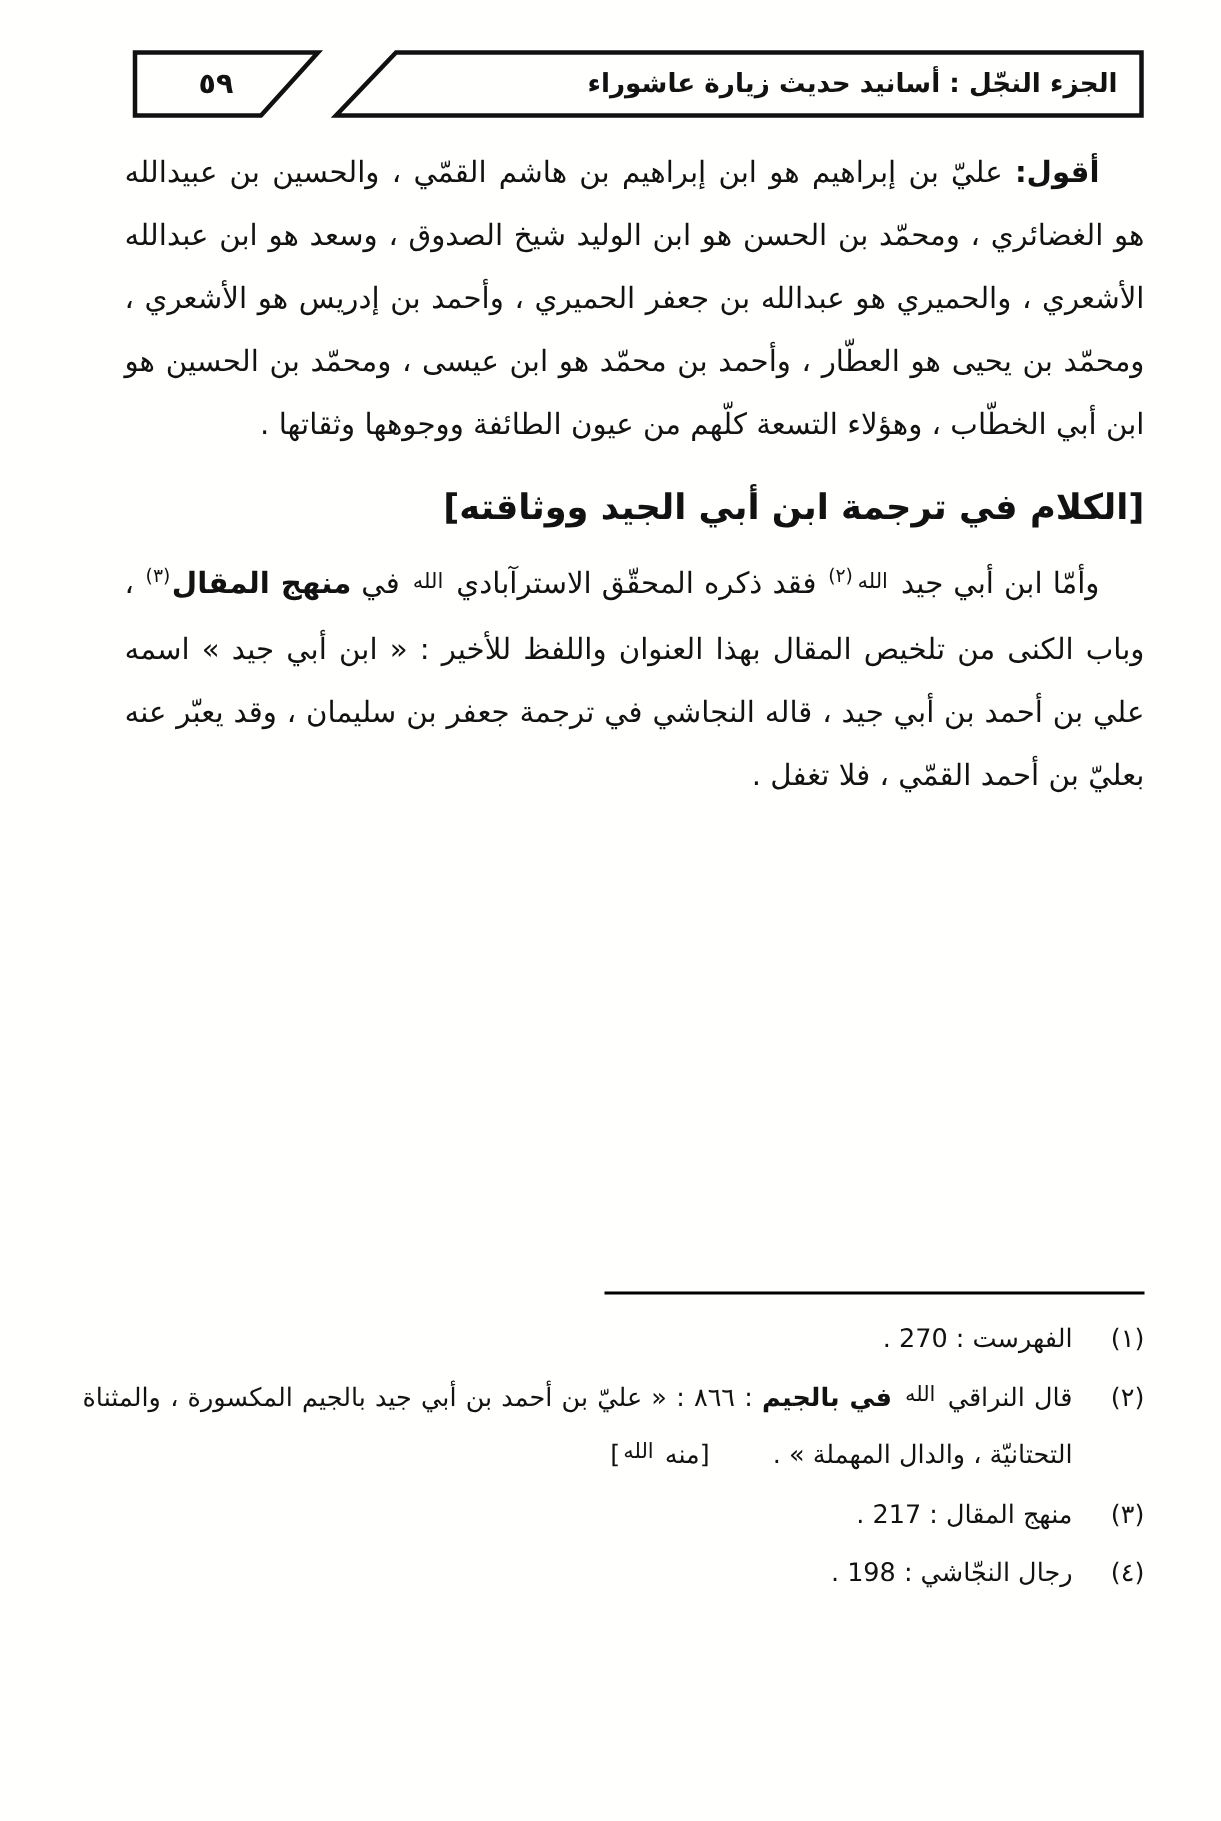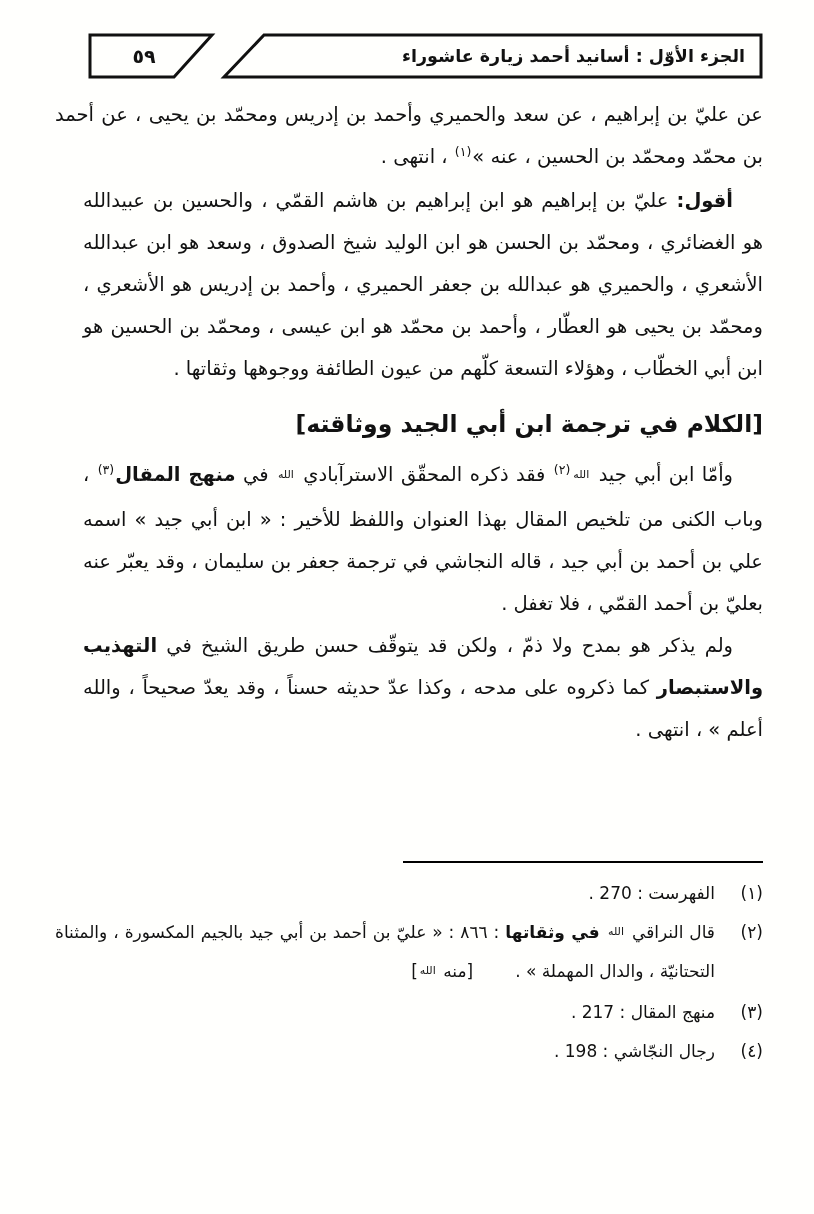--- a/index.html
+++ b/index.html
@@ -108,7 +108,7 @@
       <polygon points="176,2 673,2 673,44 136,44" fill="none" stroke="#111" stroke-width="3"></polygon>
       <polygon points="2,2 124,2 86,44 2,44" fill="none" stroke="#111" stroke-width="3"></polygon>
     </svg>
-    <div class="running-title">الجزء الأوّل : أسانيد أحمد زيارة عاشوراء</div>
+    <div class="running-title">الجزء النجّل : أسانيد حديث زيارة عاشوراء</div>
     <div class="page-number">٥٩</div>
   </div>
 

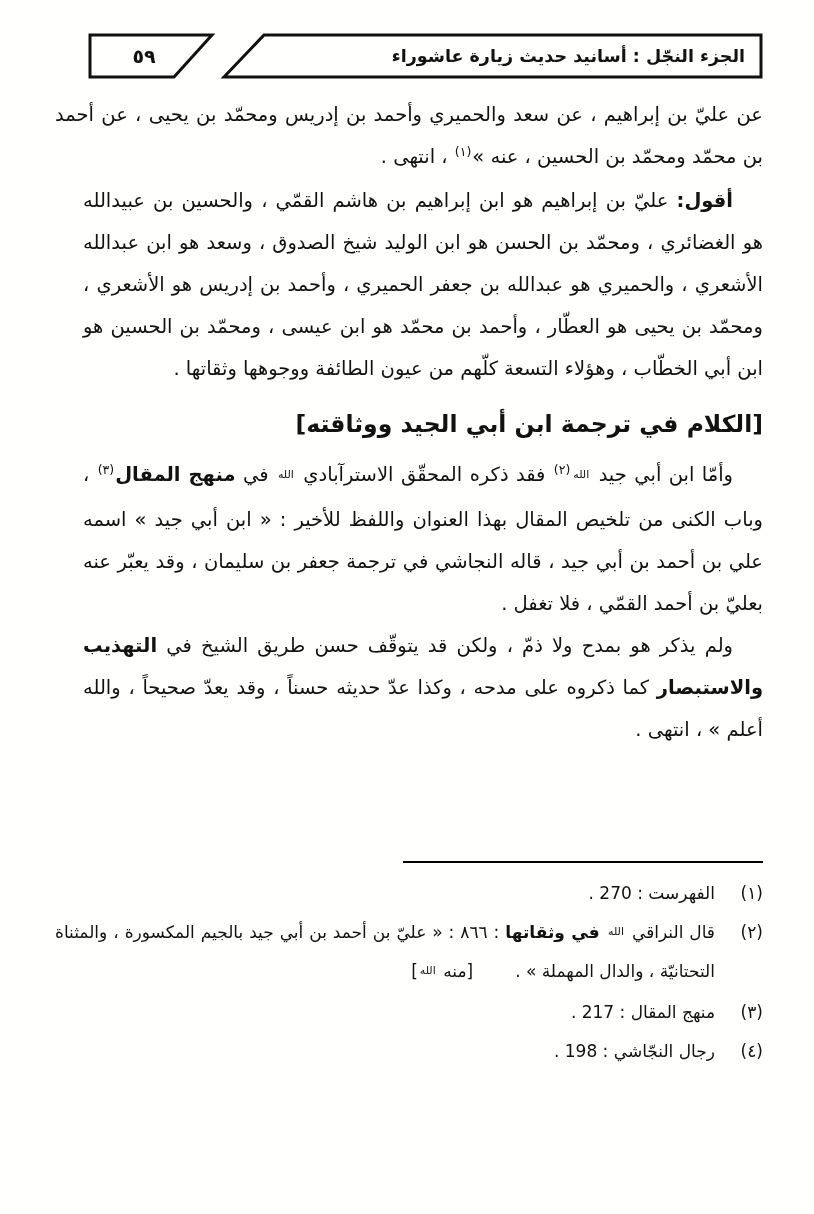--- a/index.html
+++ b/index.html
@@ -114,7 +114,6 @@
 
   <div class="body">
 
-    <p><span>عن عليّ بن إبراهيم ، عن سعد والحميري وأحمد بن إدريس ومحمّد بن يحيى ، عن أحمد بن محمّد ومحمّد بن الحسين ، عنه »</span><span class="sup">(١)</span><span> ، انتهى .</span></p>
 
     <p class="indent"><span class="b">أقول:</span><span> عليّ بن إبراهيم هو ابن إبراهيم بن هاشم القمّي ، والحسين بن عبيدالله هو الغضائري ، ومحمّد بن الحسن هو ابن الوليد شيخ الصدوق ، وسعد هو ابن عبدالله الأشعري ، والحميري هو عبدالله بن جعفر الحميري ، وأحمد بن إدريس هو الأشعري ، ومحمّد بن يحيى هو العطّار ، وأحمد بن محمّد هو ابن عيسى ، ومحمّد بن الحسين هو ابن أبي الخطّاب ، وهؤلاء التسعة كلّهم من عيون الطائفة ووجوهها وثقاتها .</span></p>
 

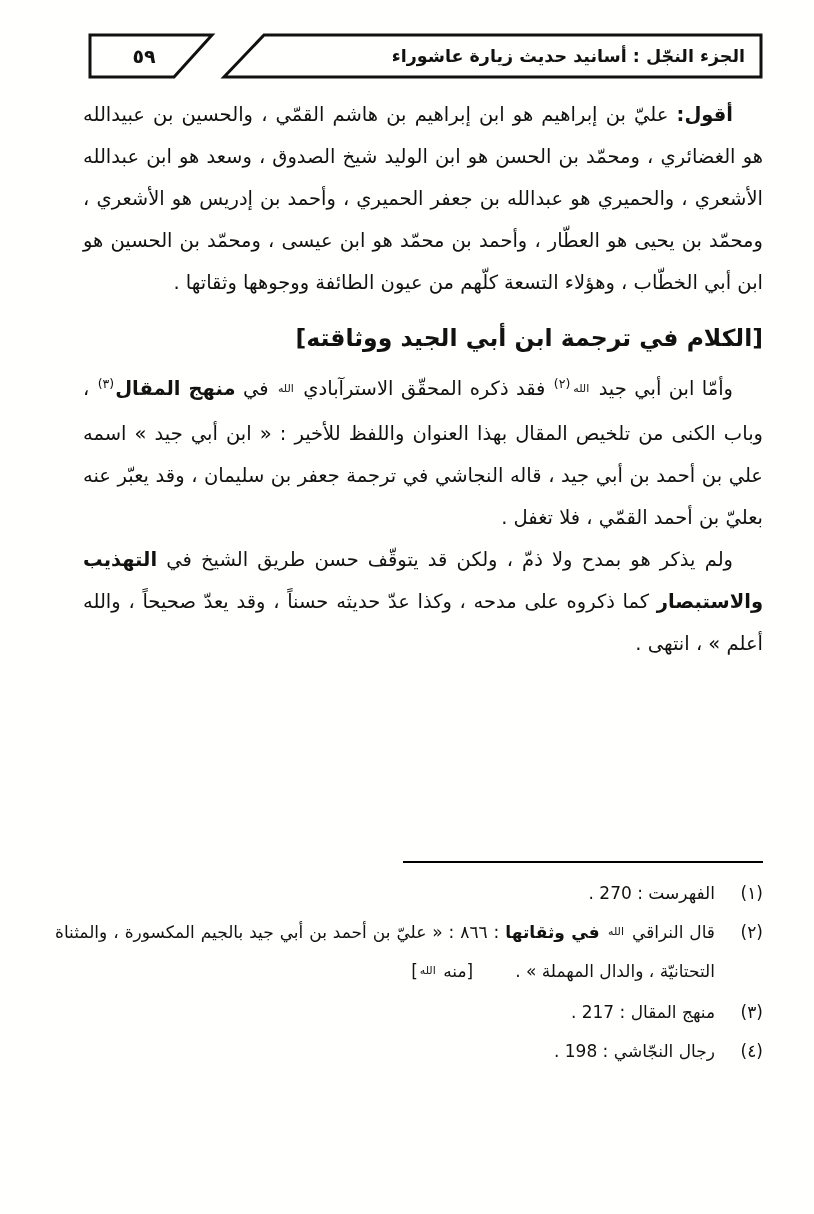--- a/index.html
+++ b/index.html
@@ -66,7 +66,7 @@
     white-space: nowrap;
   }
   .hon {
-    font-size: 11px;
+    font-size: 14px;
     position: relative;
     top: -3px;
     margin: 0 2px;

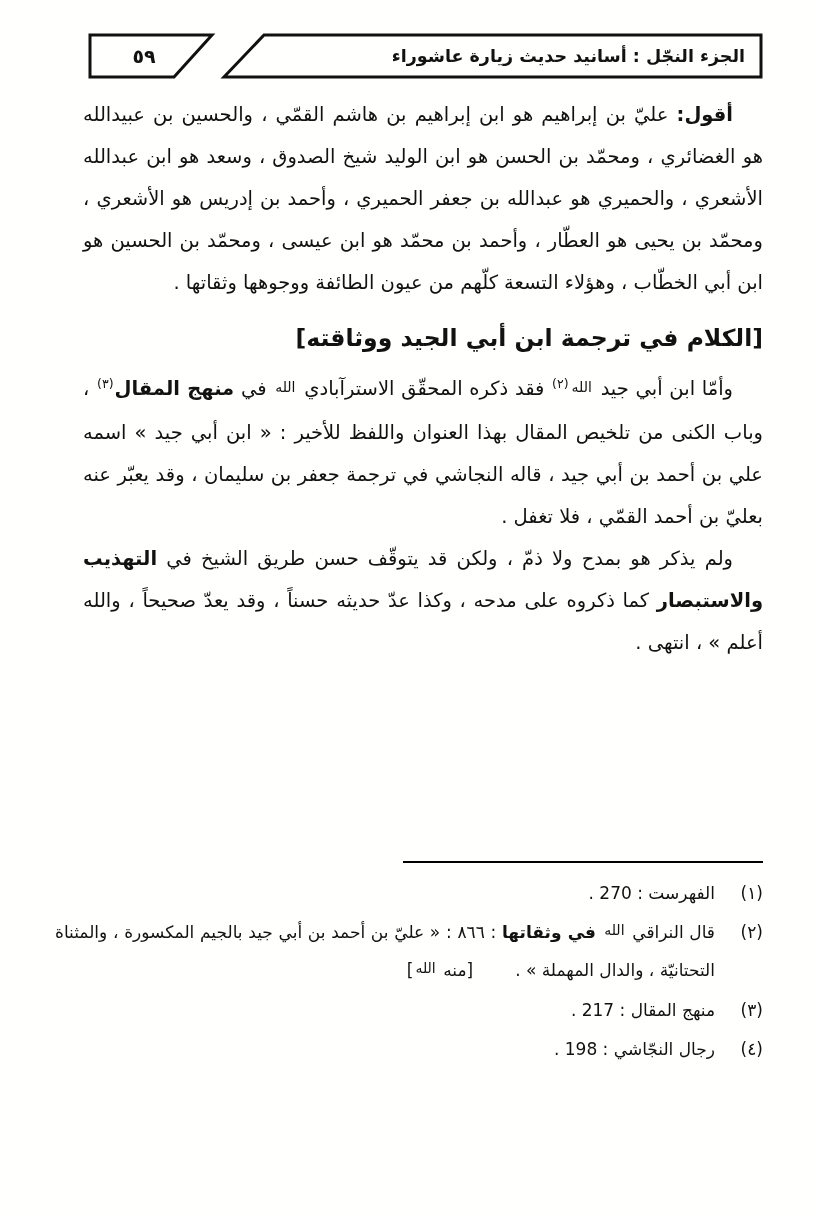--- a/index.html
+++ b/index.html
@@ -121,7 +121,6 @@
 
     <p class="indent"><span>وأمّا ابن أبي جيد </span><span class="hon">الله</span><span class="sup">(٢)</span><span> فقد ذكره المحقّق الاسترآبادي </span><span class="hon">الله</span><span> في </span><span class="b">منهج المقال</span><span class="sup">(٣)</span><span> ، وباب الكنى من تلخيص المقال بهذا العنوان واللفظ للأخير : « ابن أبي جيد » اسمه علي بن أحمد بن أبي جيد ، قاله النجاشي في ترجمة جعفر بن سليمان ، وقد يعبّر عنه بعليّ بن أحمد القمّي ، فلا تغفل .</span></p>
 
-    <p class="indent"><span>ولم يذكر هو بمدح ولا ذمّ ، ولكن قد يتوقّف حسن طريق الشيخ في </span><span class="b">التهذيب والاستبصار</span><span> كما ذكروه على مدحه ، وكذا عدّ حديثه حسناً ، وقد يعدّ صحيحاً ، والله أعلم » ، انتهى .</span></p>
 
 
   </div>

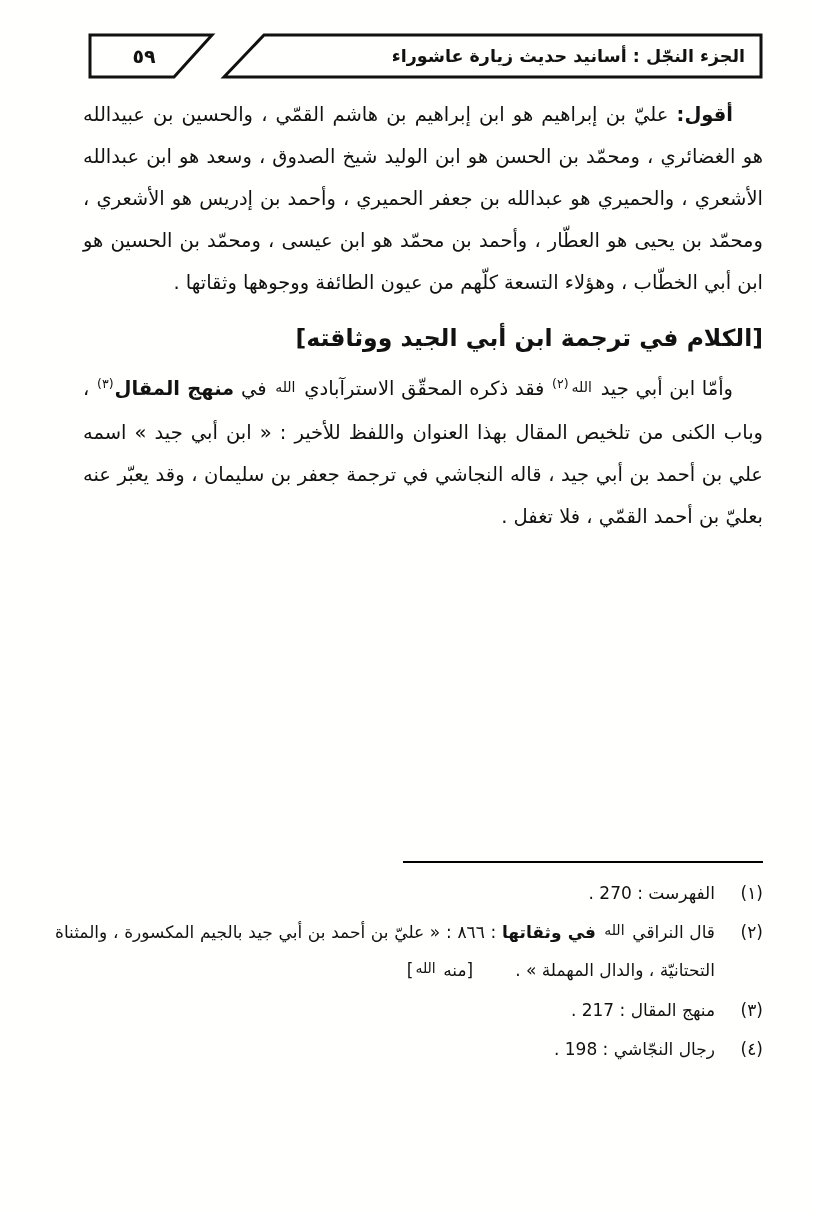--- a/index.html
+++ b/index.html
@@ -135,7 +135,7 @@
 
     <div class="fn">
       <span class="fn-num">(٢)</span>
-      <span class="fn-text"><span>قال النراقي </span><span class="hon">الله</span><span class="b"> في وثقاتها</span><span> : ٨٦٦ : « عليّ بن أحمد بن أبي جيد بالجيم المكسورة ، والمثناة التحتانيّة ، والدال المهملة » .</span><span class="gap"></span><span>[منه </span><span class="hon">الله</span><span>]</span></span>
+      <span class="fn-text"><span>قال النراقي </span><span class="hon">الله</span><span class="b"> في بالجيم</span><span> : ٨٦٦ : « عليّ بن أحمد بن أبي جيد بالجيم المكسورة ، والمثناة التحتانيّة ، والدال المهملة » .</span><span class="gap"></span><span>[منه </span><span class="hon">الله</span><span>]</span></span>
     </div>
 
     <div class="fn">

